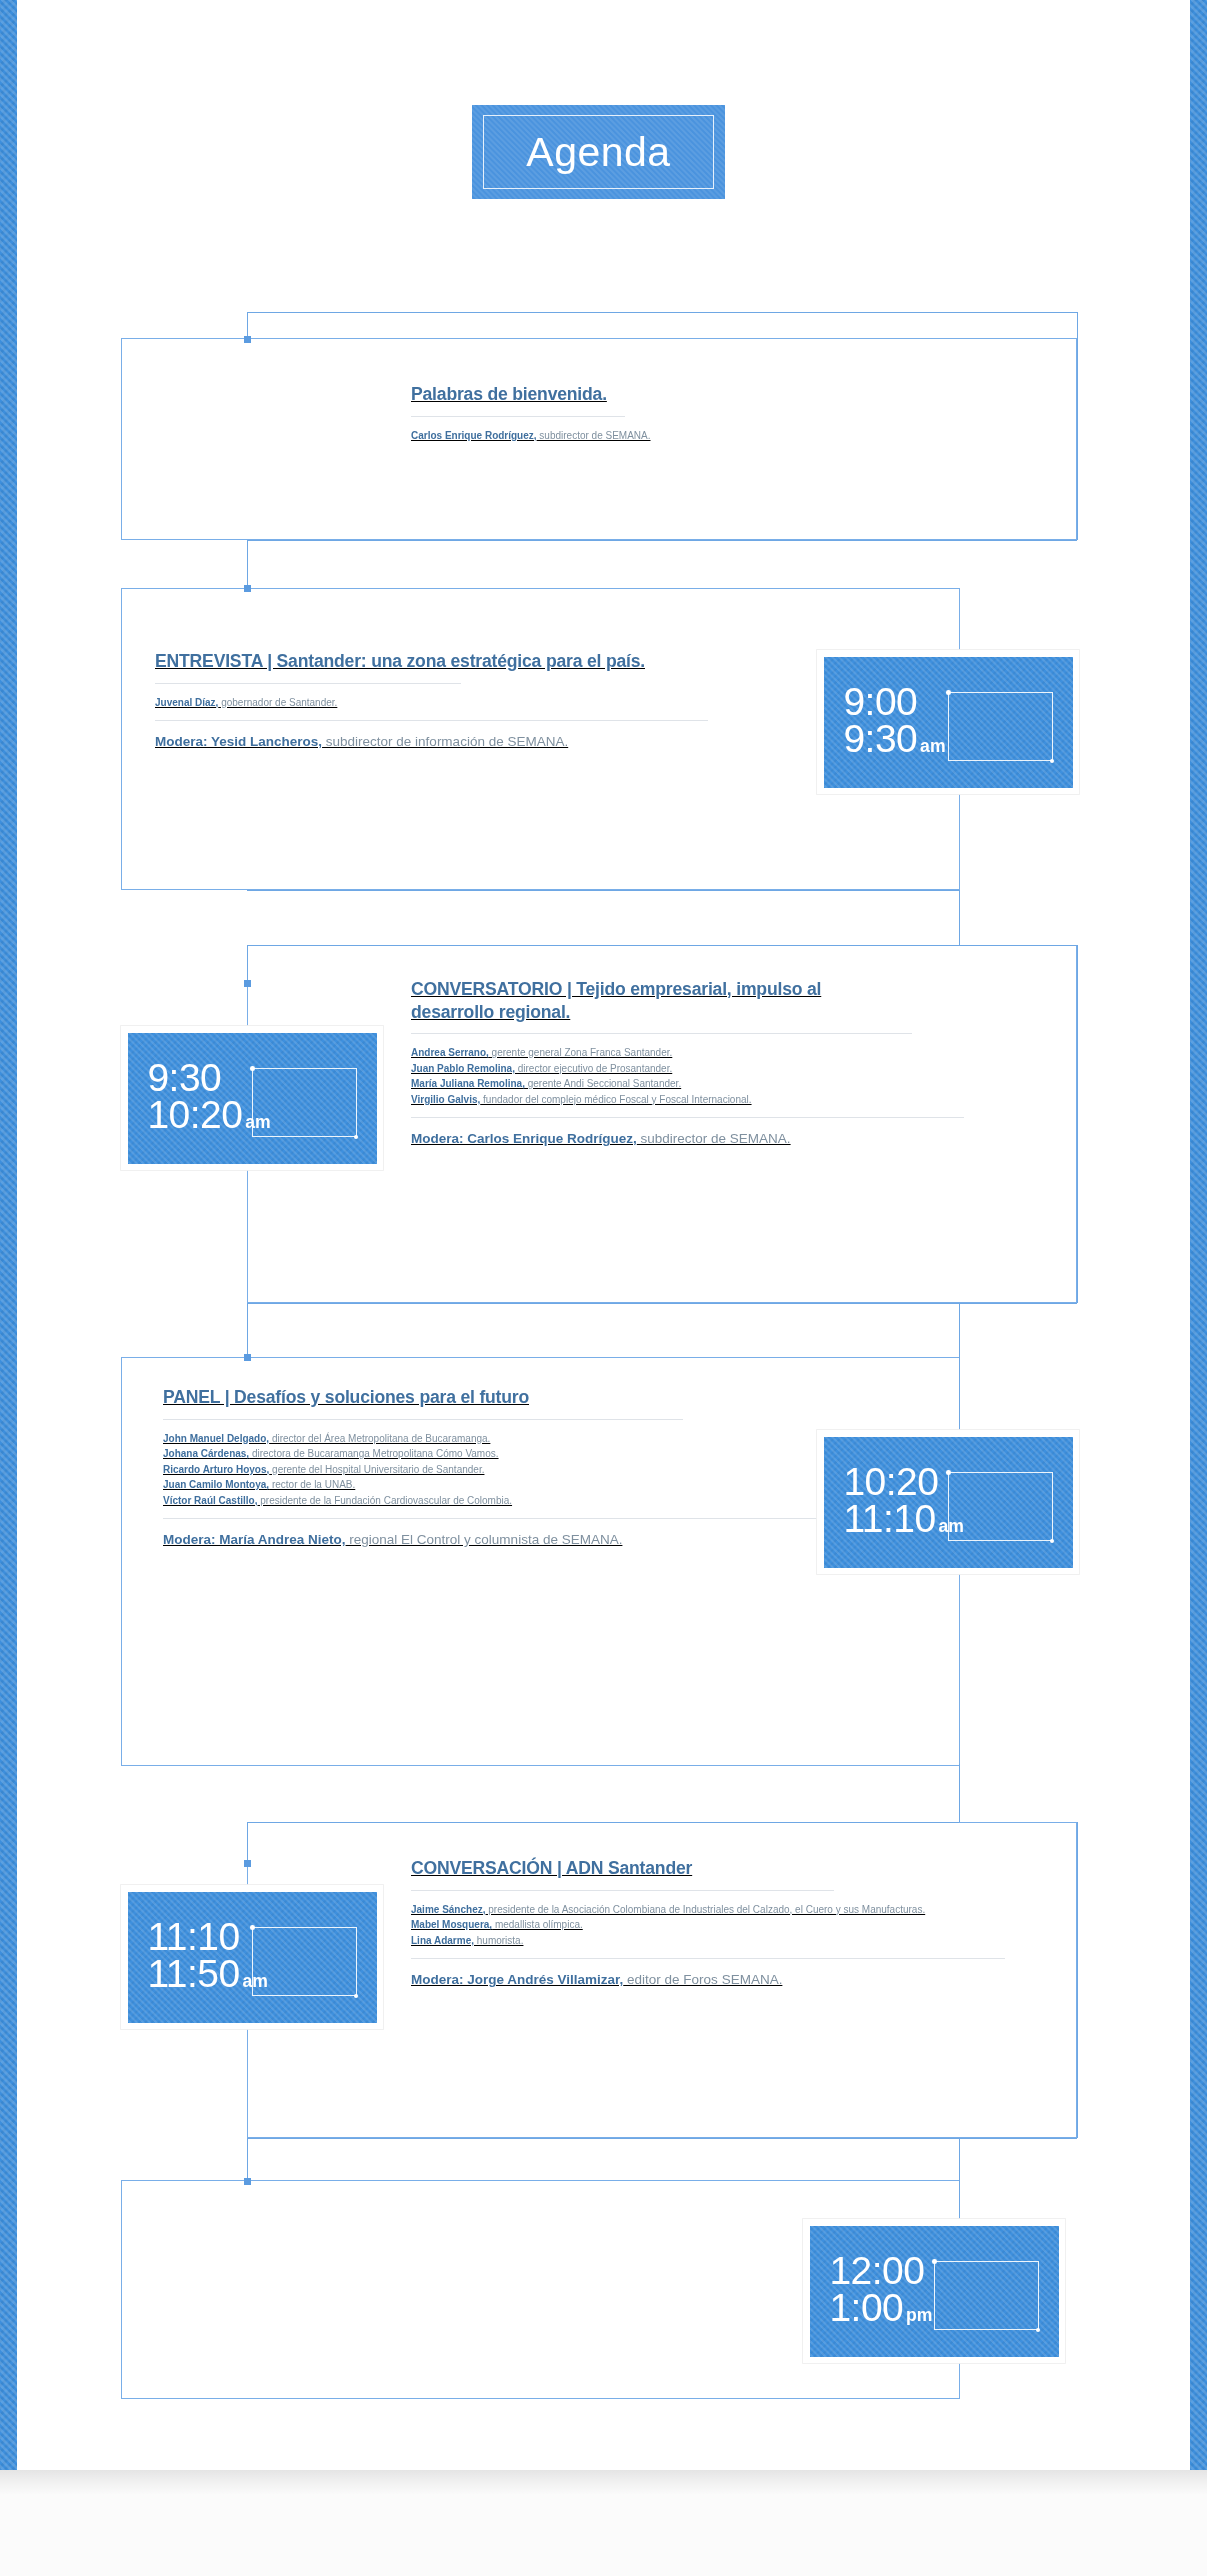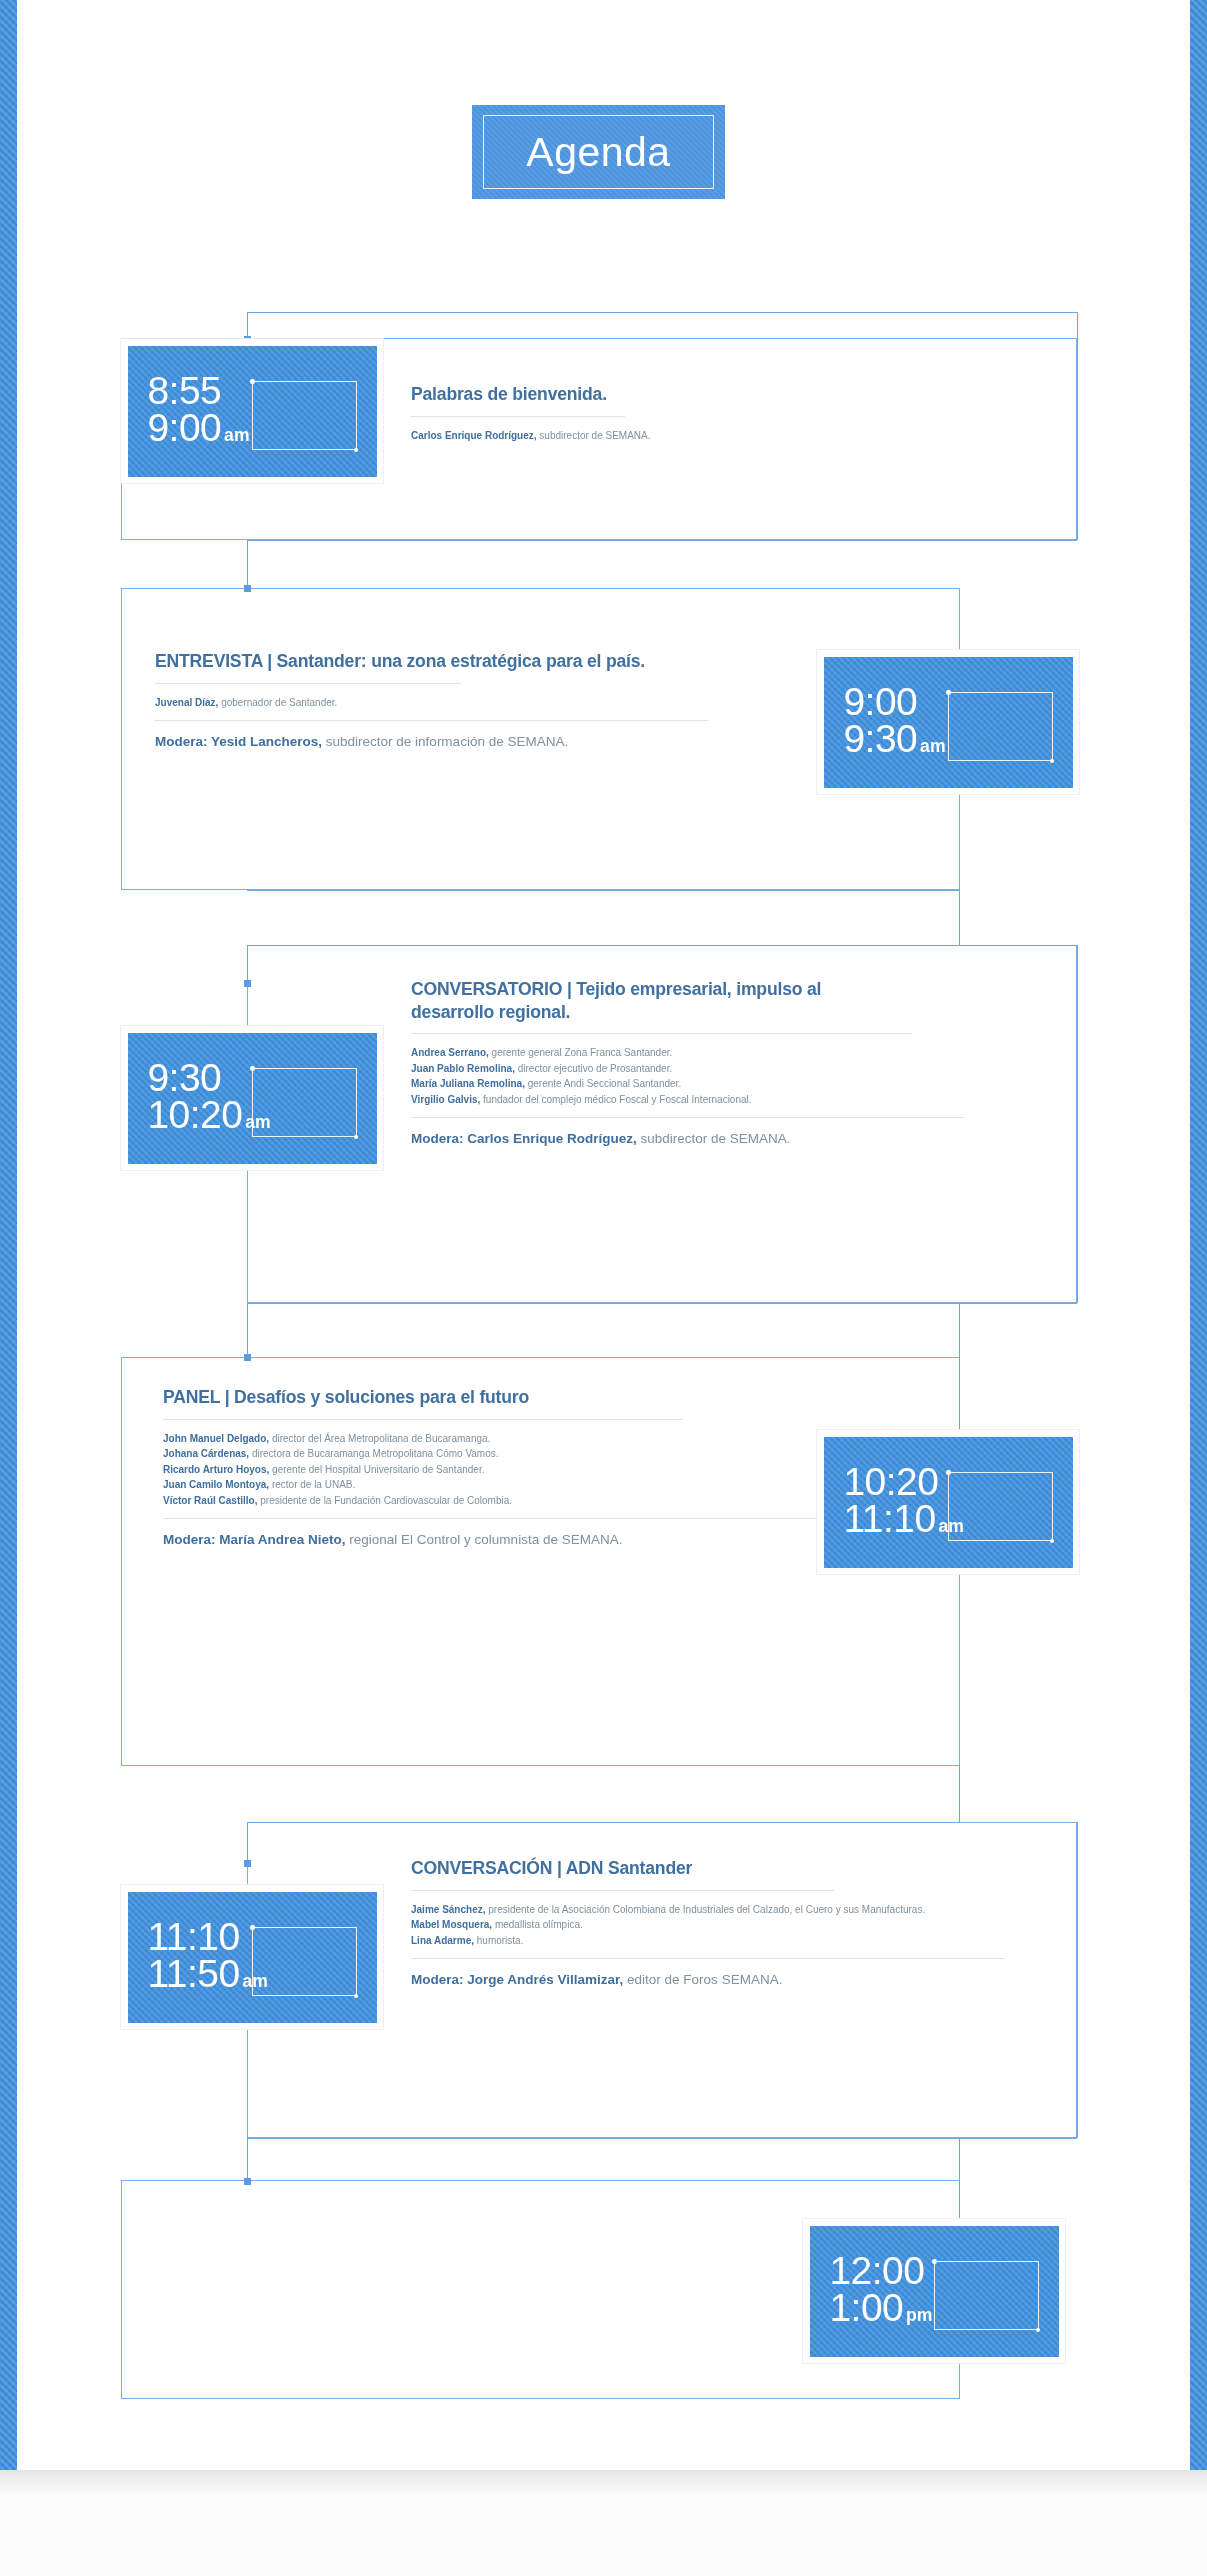--- a/index.html
+++ b/index.html
@@ -230,15 +230,6 @@
   <div class="conn v" style="left:959px; top:2138px; height:104px;"></div>
 
   <div class="card" style="left:121px; top:338px; width:956px; height:202px;"></div>
-  <div class="time-chip" style="left:121px; top:339px; width:262px; height:144px;">
-    <div class="face">
-      <div class="bracket"></div>
-      <div class="times">
-        <div class="t1">8:55</div>
-        <div><span class="t2">9:00</span><span class="mer">am</span></div>
-      </div>
-    </div>
-  </div>
   <div class="content" style="left:411px; top:383px; width:594px;">
     <div class="sess-title">Palabras de bienvenida.</div>
     <div class="rule short"></div>

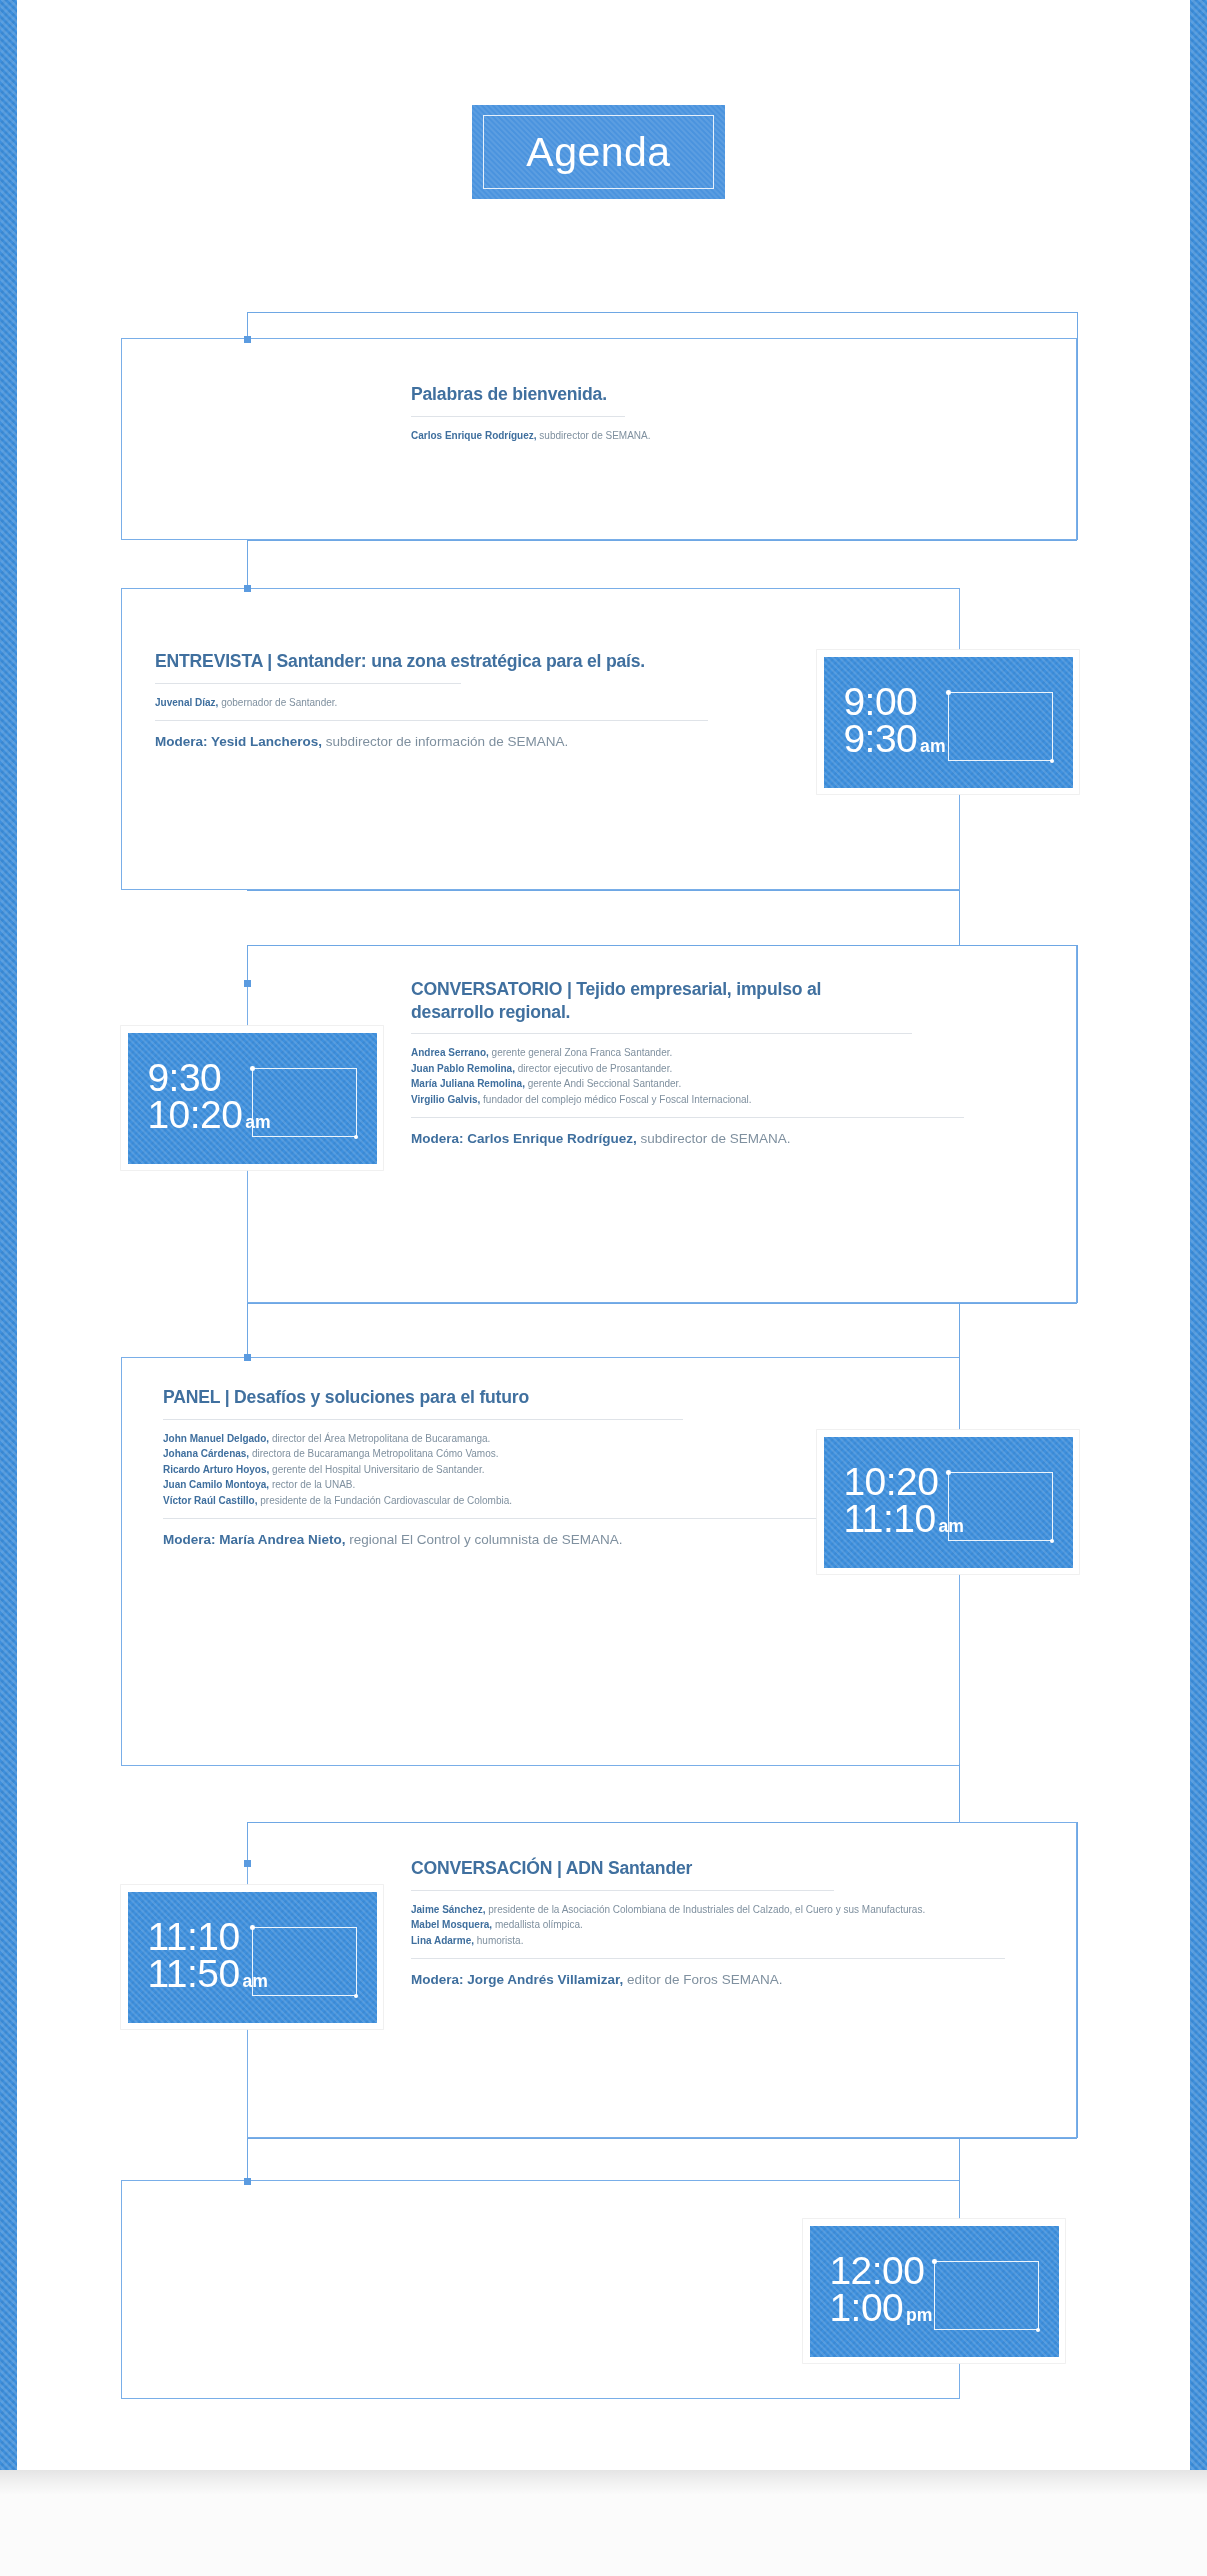--- a/index.html
+++ b/index.html
@@ -134,7 +134,7 @@
   .time-chip .mer { font-size: 17.6px; font-weight: 700; margin-left: 2.8px; }
 
   
-  .content { position: absolute; }
+  .content { position: absolute; text-decoration: underline; }
 
   .sess-title {
     color: #40709f;

